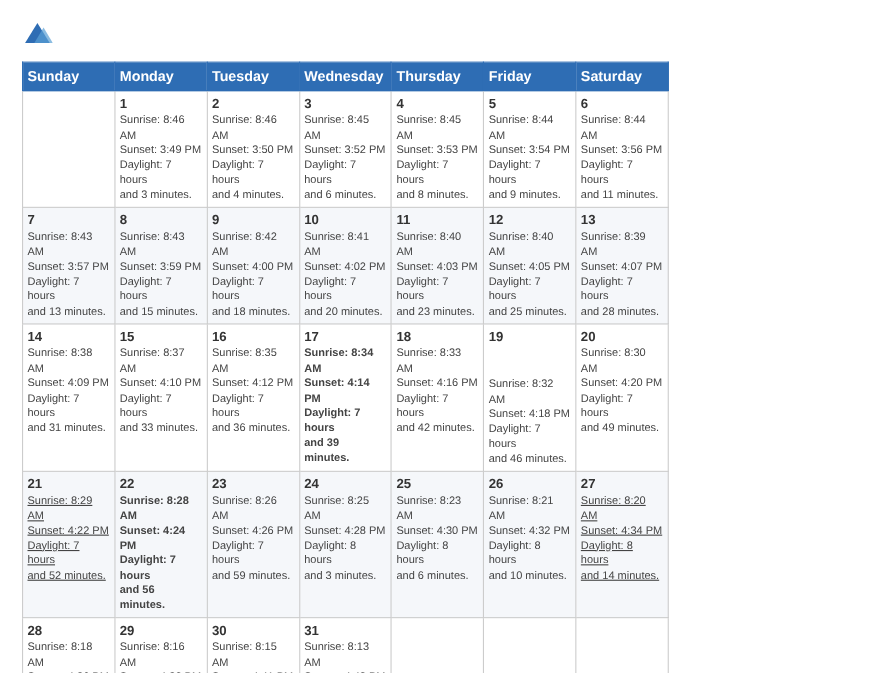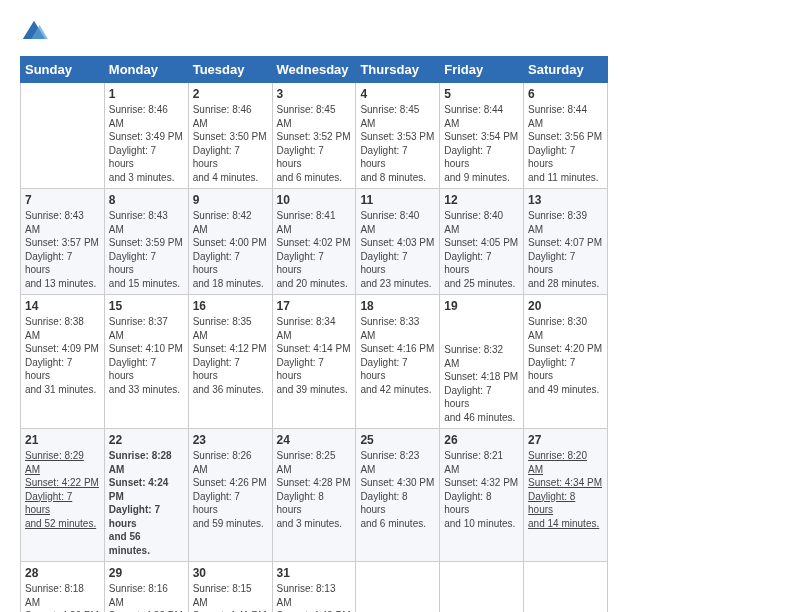--- a/index.html
+++ b/index.html
@@ -258,7 +258,7 @@
           </td>
           <td>
             <span class="day-num">17</span>
-            <div class="cell-info" style="white-space: pre-line;">Sunrise: 8:34 AM
+            <div class="cell-info" style="white-space: pre-line; font-weight: bold;">Sunrise: 8:34 AM
 Sunset: 4:14 PM
 Daylight: 7 hours
 and 39 minutes.</div>

